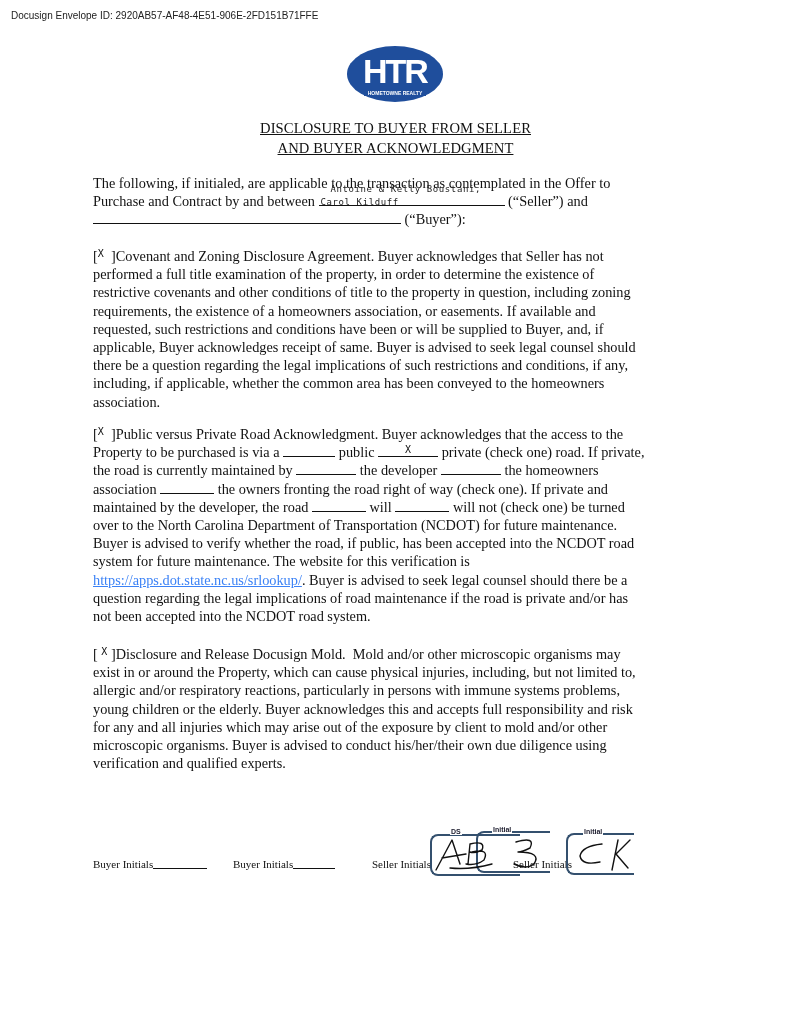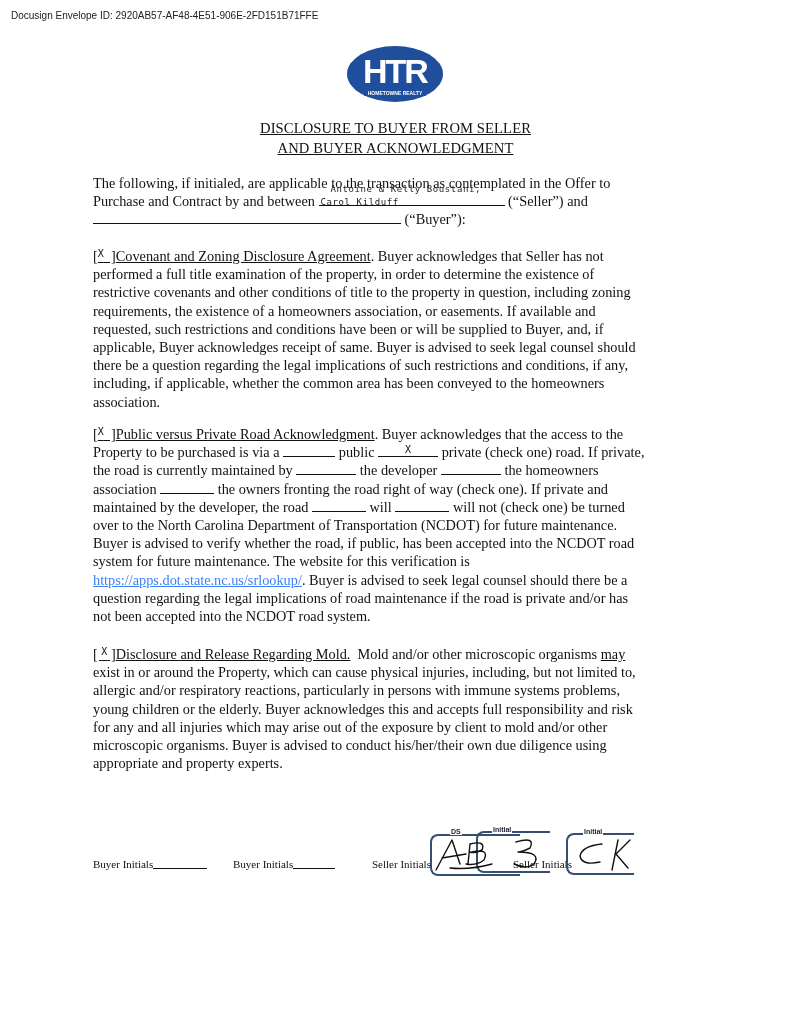--- a/index.html
+++ b/index.html
@@ -10,7 +10,7 @@
   .t1 { top: 120px; } .t2 { top: 140px; }
   .doc { position: absolute; left: 93px; width: 600px; font-family: "Liberation Serif", serif; font-size: 14.3px; line-height: 18.2px; }
   .line { white-space: nowrap; height: 18.2px; position: relative; }
-  .u { text-decoration: underline; }
+  .u { }
   .blank { display: inline-block; border-bottom: 1px solid #111; height: 13px; vertical-align: baseline; position: relative; }
   .xmark { font-family: "DejaVu Sans Mono", monospace; font-size: 10px; position: relative; top: -4px; }
   .typed { font-family: "DejaVu Sans Mono", monospace; font-size: 9px; color: #222; position: absolute; letter-spacing: 0.6px; }

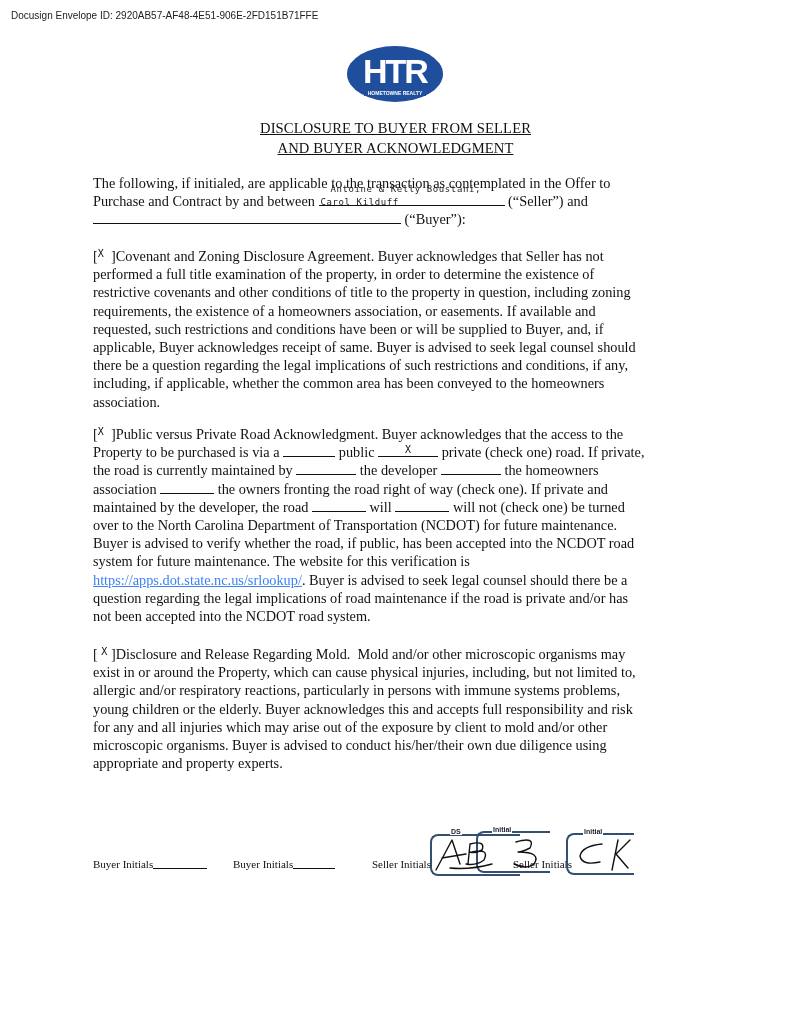--- a/index.html
+++ b/index.html
@@ -90,7 +90,7 @@
 
 <div class="doc" style="top:645px;">
   <div class="line">
-    <span class="u">[&nbsp;<span class="xmark">X</span>&nbsp;]<span>Disclosure and Release Regarding Mold.</span></span><span style="white-space:pre;">  Mold and/or other microscopic organisms </span><span class="u">may</span>
+    <span class="u">[&nbsp;<span class="xmark">X</span>&nbsp;]<span>Disclosure and Release Docusign Mold.</span></span><span style="white-space:pre;">  Mold and/or other microscopic organisms </span><span class="u">may</span>
   </div>
   <div class="line">exist in or around the Property, which can cause physical injuries, including, but not limited to,</div>
   <div class="line">allergic and/or respiratory reactions, particularly in persons with immune systems problems,</div>

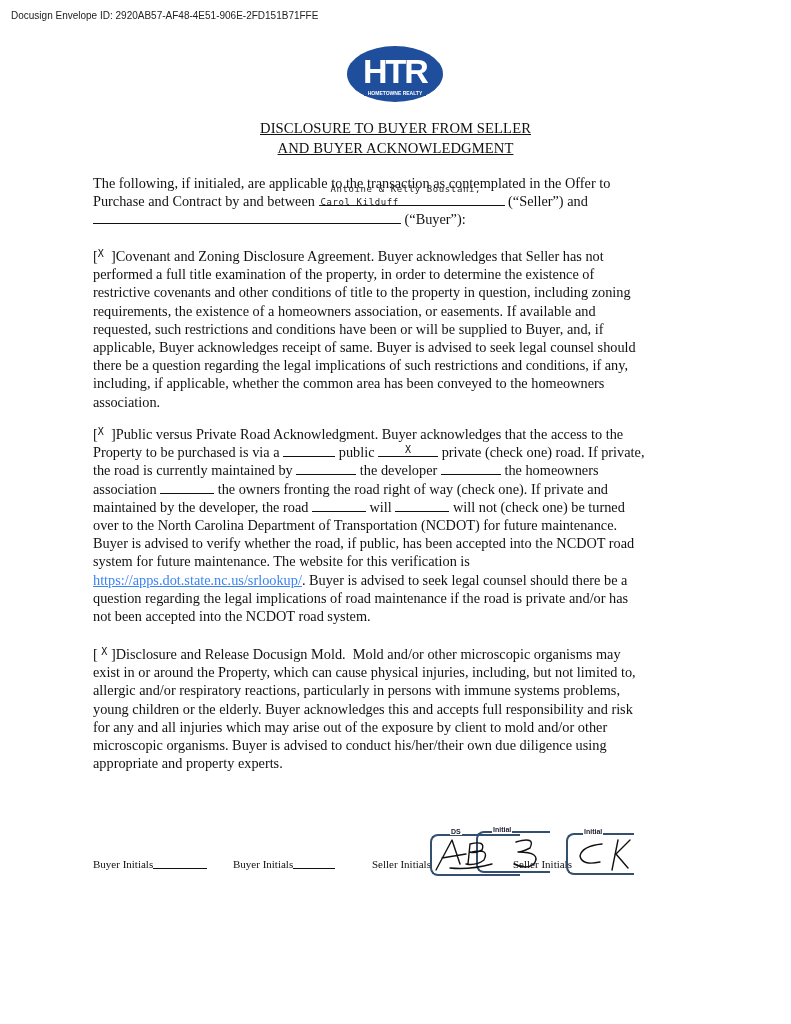--- a/index.html
+++ b/index.html
@@ -97,7 +97,7 @@
   <div class="line">young children or the elderly.  Buyer acknowledges this and accepts full responsibility and risk</div>
   <div class="line">for any and all injuries which may arise out of the exposure by client to mold and/or other</div>
   <div class="line">microscopic organisms.  Buyer is advised to conduct his/her/their own due diligence using</div>
-  <div class="line">appropriate and property experts.</div>
+  <div class="line">verification and qualified experts.</div>
 </div>
 
 <div class="sigrow">

